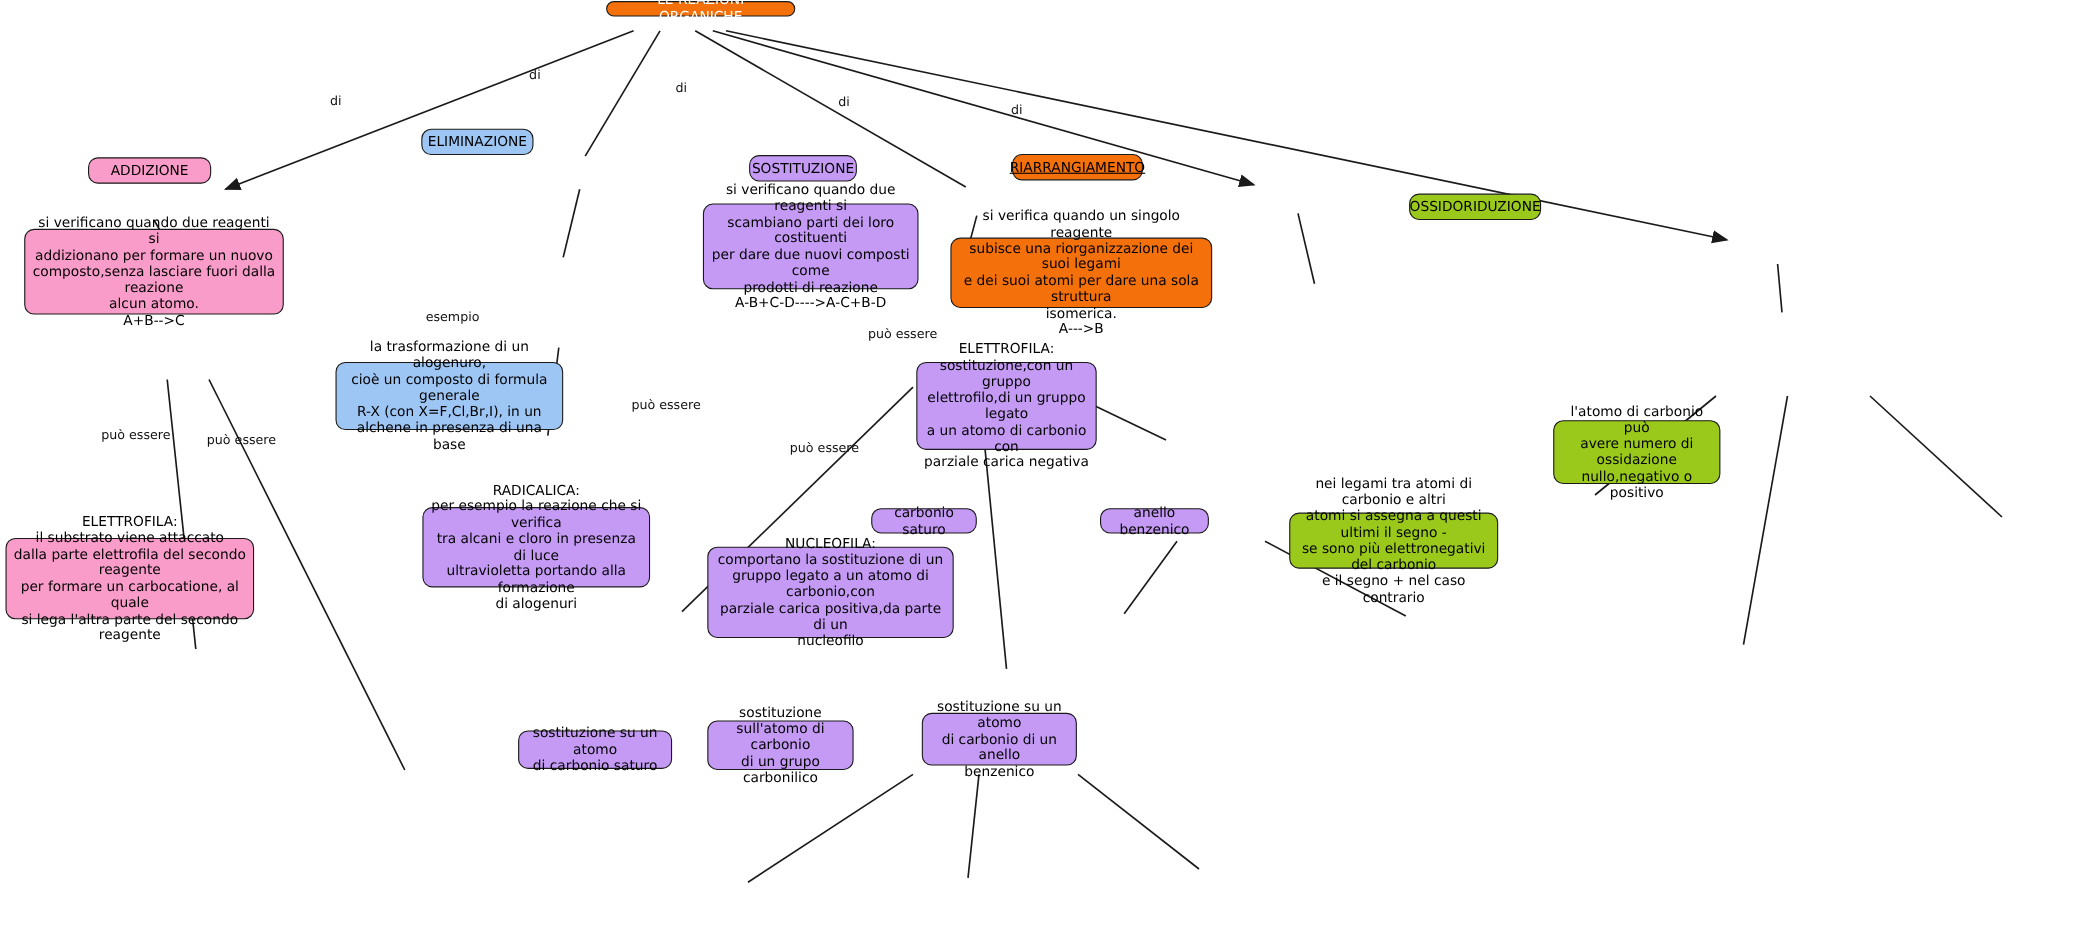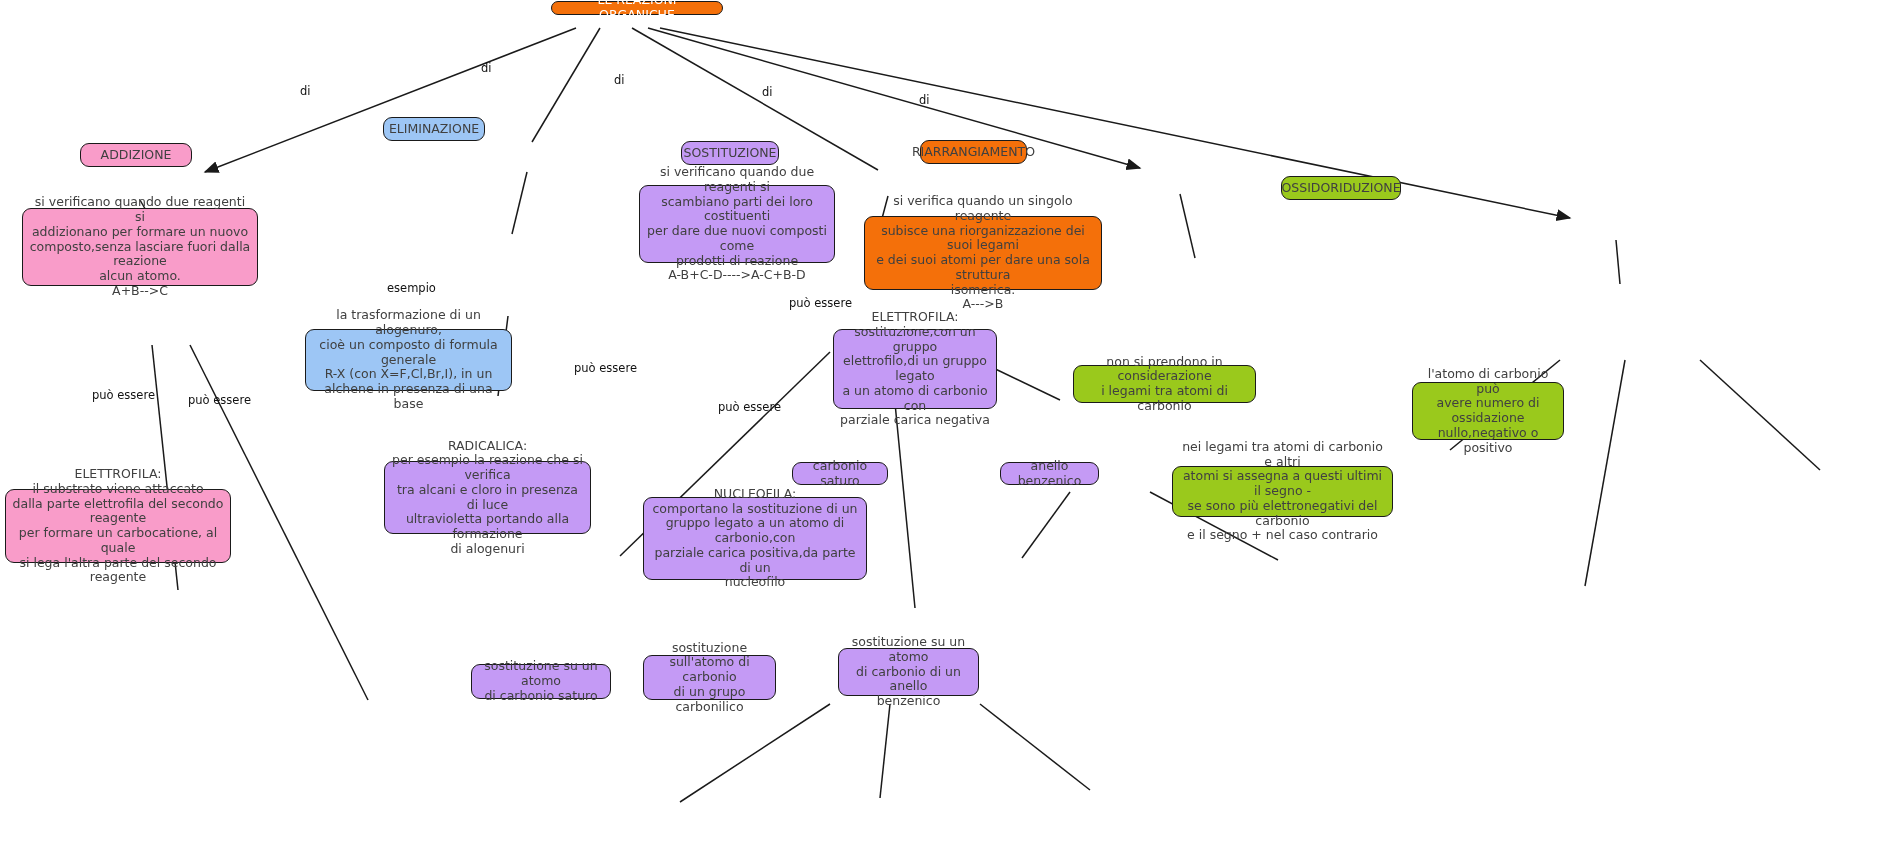--- a/index.html
+++ b/index.html
@@ -34,7 +34,7 @@
     border-radius: 9px;
     text-align: center;
     line-height: 1.18;
-    color: #404040;
+    color: #000000;
     white-space: pre-line;
     display: flex;
     align-items: center;

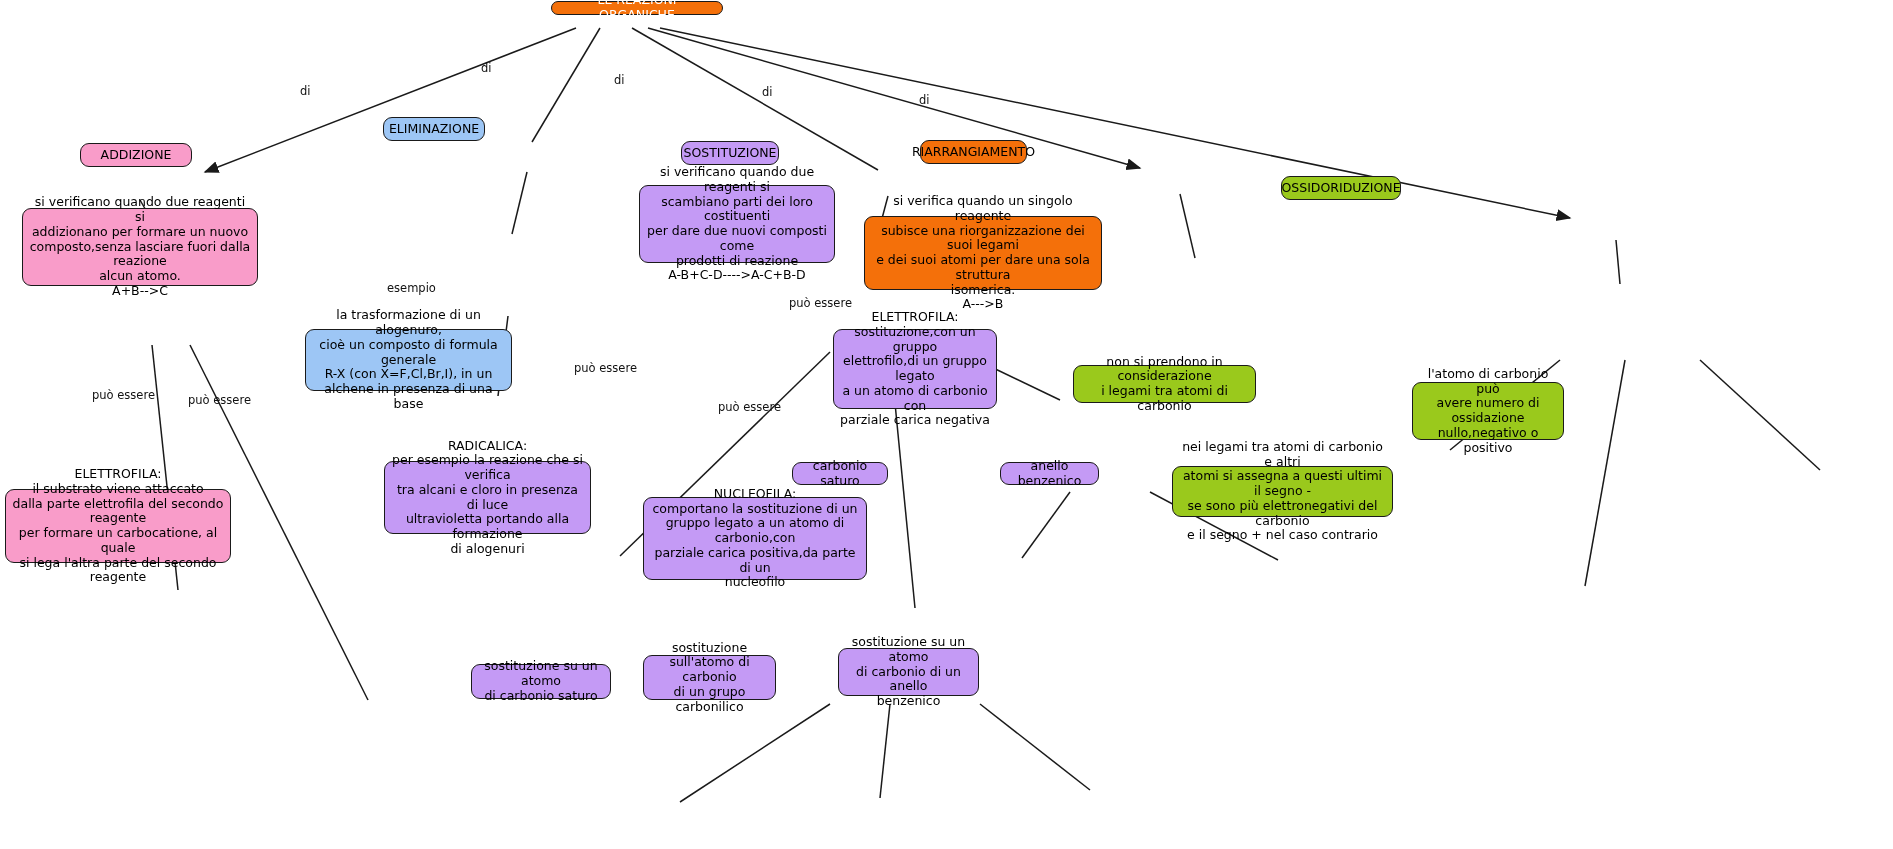--- a/index.html
+++ b/index.html
@@ -118,7 +118,7 @@
 
   <div class="node purple cap" style="left:681px; top:141px; width:98px; height:24px;">SOSTITUZIONE</div>
 
-  <div class="node orange cap" style="left:920px; top:140px; width:107px; height:24px;">RIARRANGIAMENTO</div>
+  <div class="node orange cap" style="left:920px; top:140px; width:119px; height:24px;text-decoration:underline;">RIARRANGIAMENTO</div>
 
   <div class="node green cap" style="left:1281px; top:176px; width:120px; height:24px;">OSSIDORIDUZIONE</div>
 

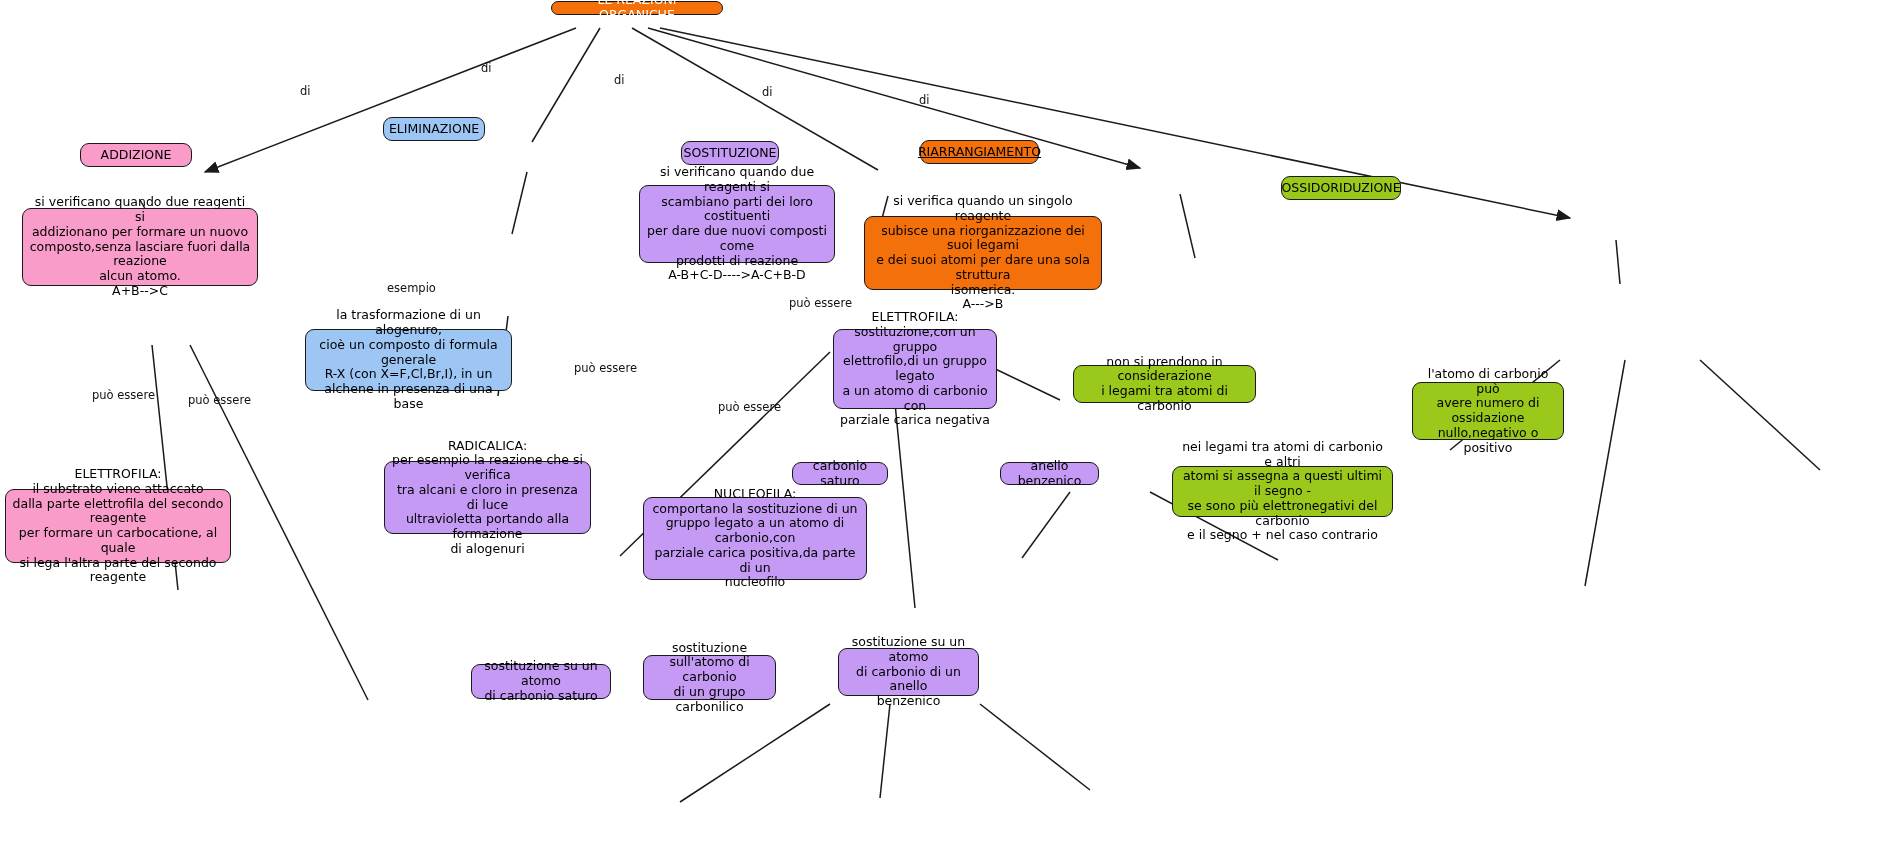--- a/index.html
+++ b/index.html
@@ -140,7 +140,7 @@
 prodotti di reazione
 A-B+C-D----&gt;A-C+B-D</div>
 
-  <div class="node orange" style="left:864px; top:216px; width:238px; height:74px;">si verifica quando un singolo reagente
+  <div class="node orange" style="left:864px; top:216px; width:238px; height:64px;">si verifica quando un singolo reagente
 subisce una riorganizzazione dei suoi legami
 e dei suoi atomi per dare una sola struttura
 isomerica.

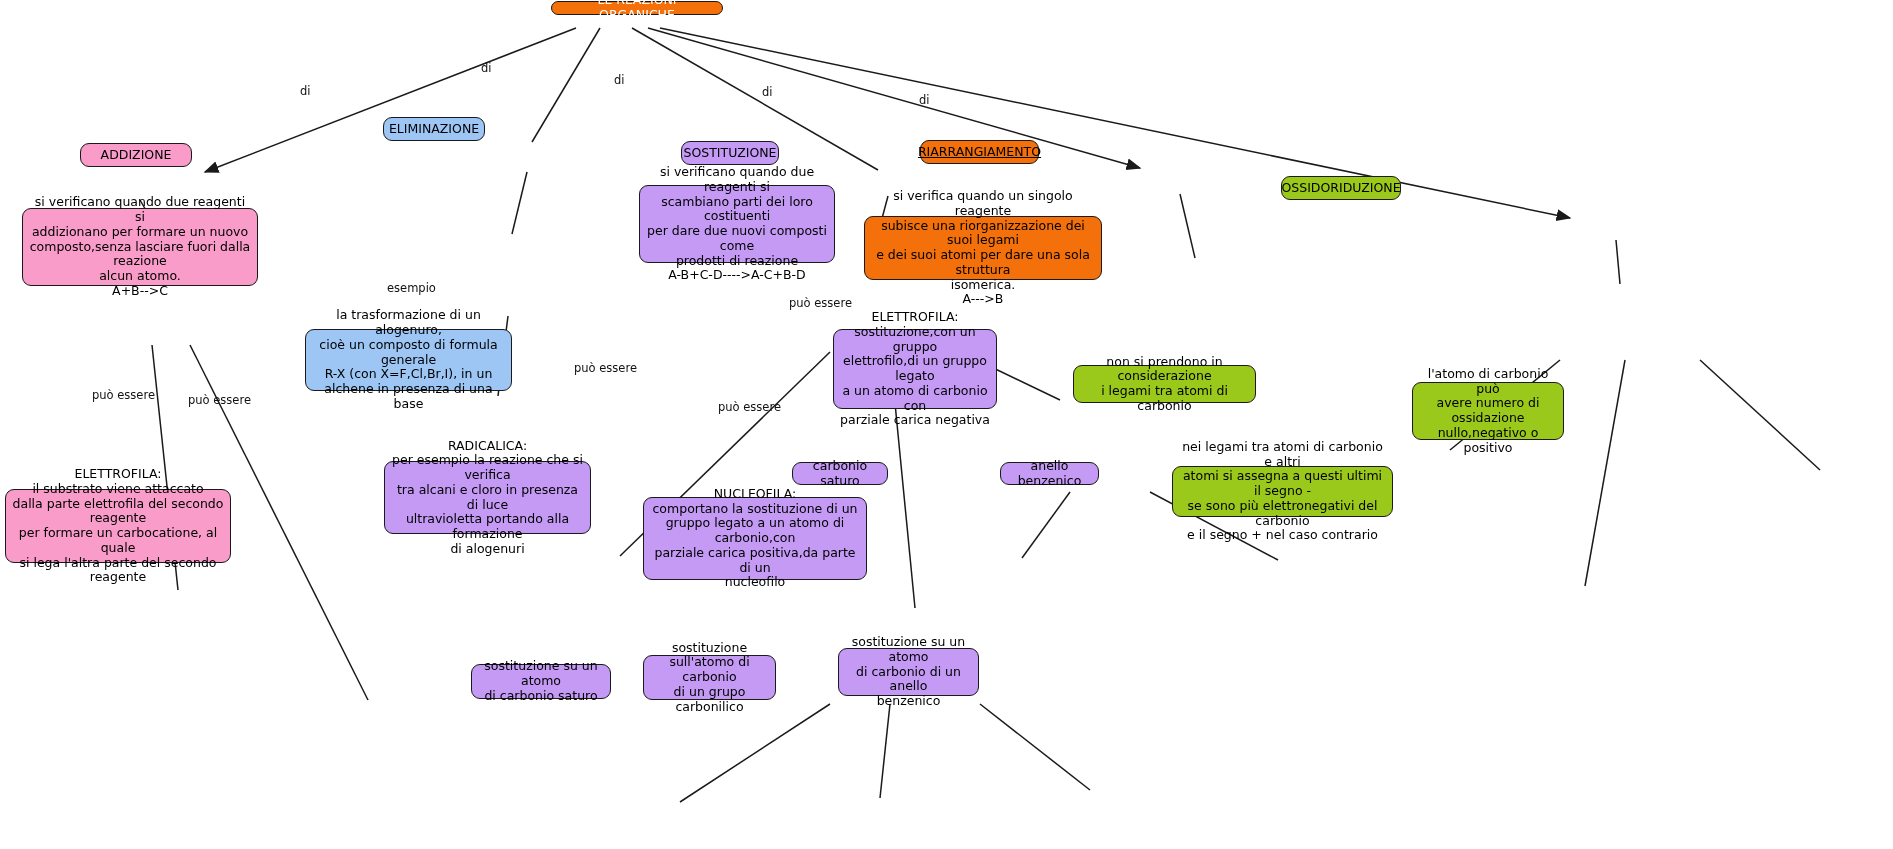--- a/index.html
+++ b/index.html
@@ -187,8 +187,6 @@
 di carbonio di un anello
 benzenico</div>
 
-  <div class="node green" style="left:1073px; top:365px; width:183px; height:38px;">non si prendono in considerazione
-i legami tra atomi di carbonio</div>
 
   <div class="node green" style="left:1172px; top:466px; width:221px; height:51px;">nei legami tra atomi di carbonio e altri
 atomi si assegna a questi ultimi il segno -

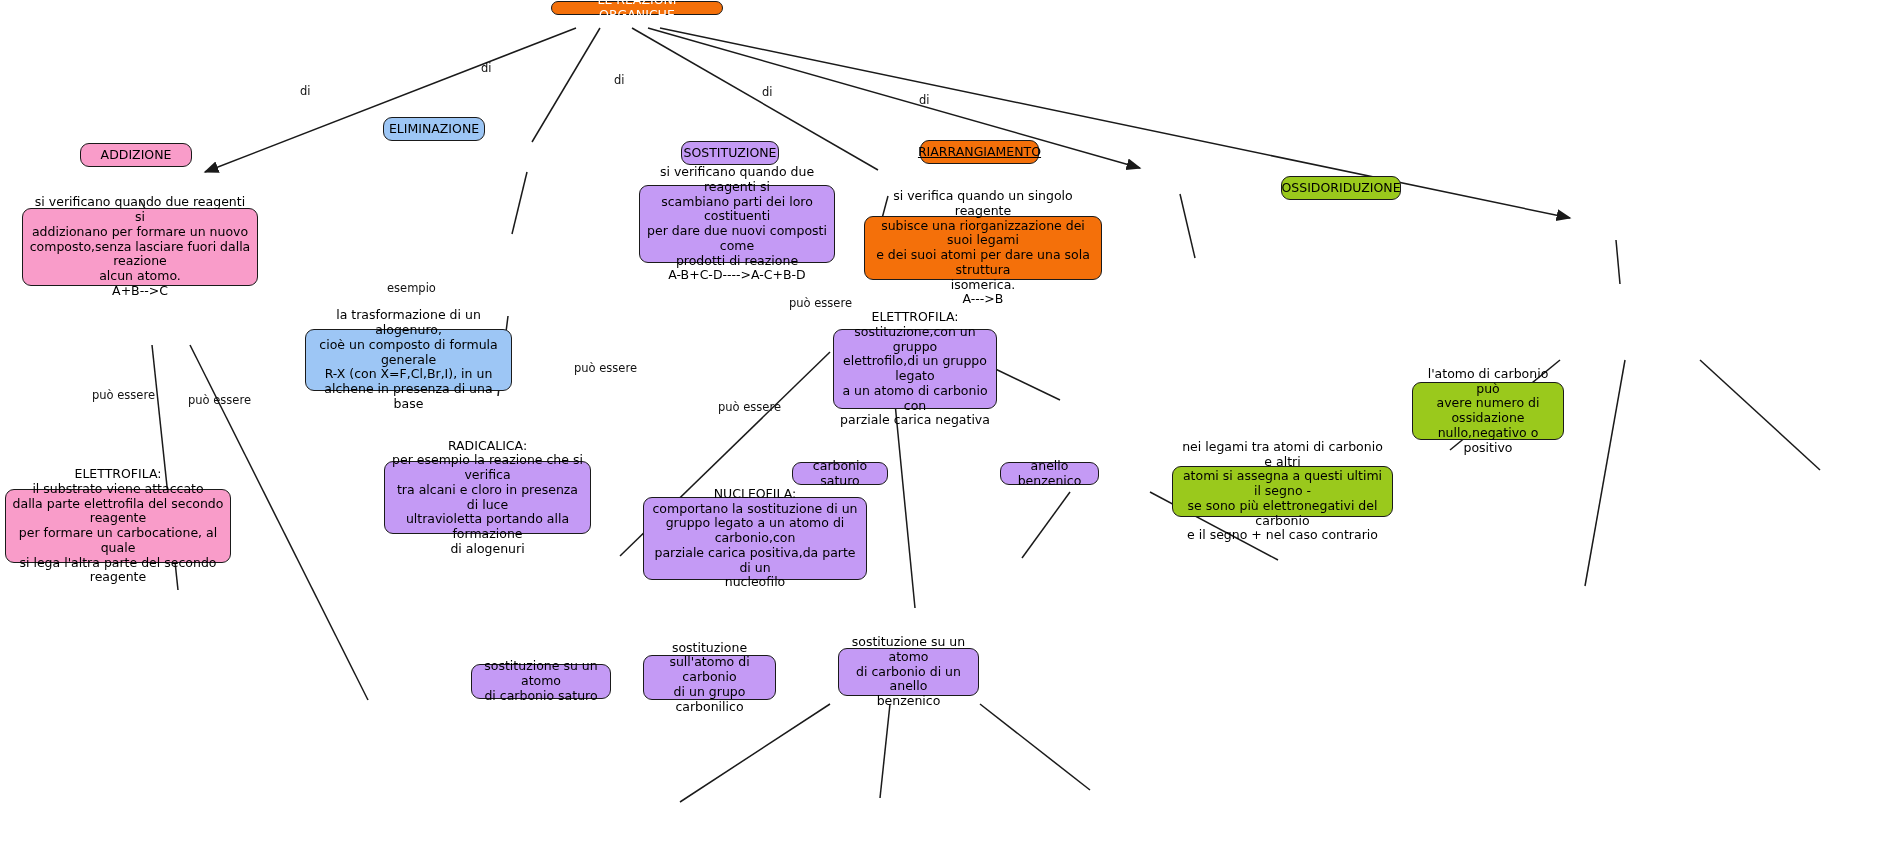--- a/index.html
+++ b/index.html
@@ -188,7 +188,7 @@
 benzenico</div>
 
 
-  <div class="node green" style="left:1172px; top:466px; width:221px; height:51px;">nei legami tra atomi di carbonio e altri
+  <div class="node green" style="left:1172px; top:466px; width:190px; height:51px;">nei legami tra atomi di carbonio e altri
 atomi si assegna a questi ultimi il segno -
 se sono più elettronegativi del carbonio
 e il segno + nel caso contrario</div>

